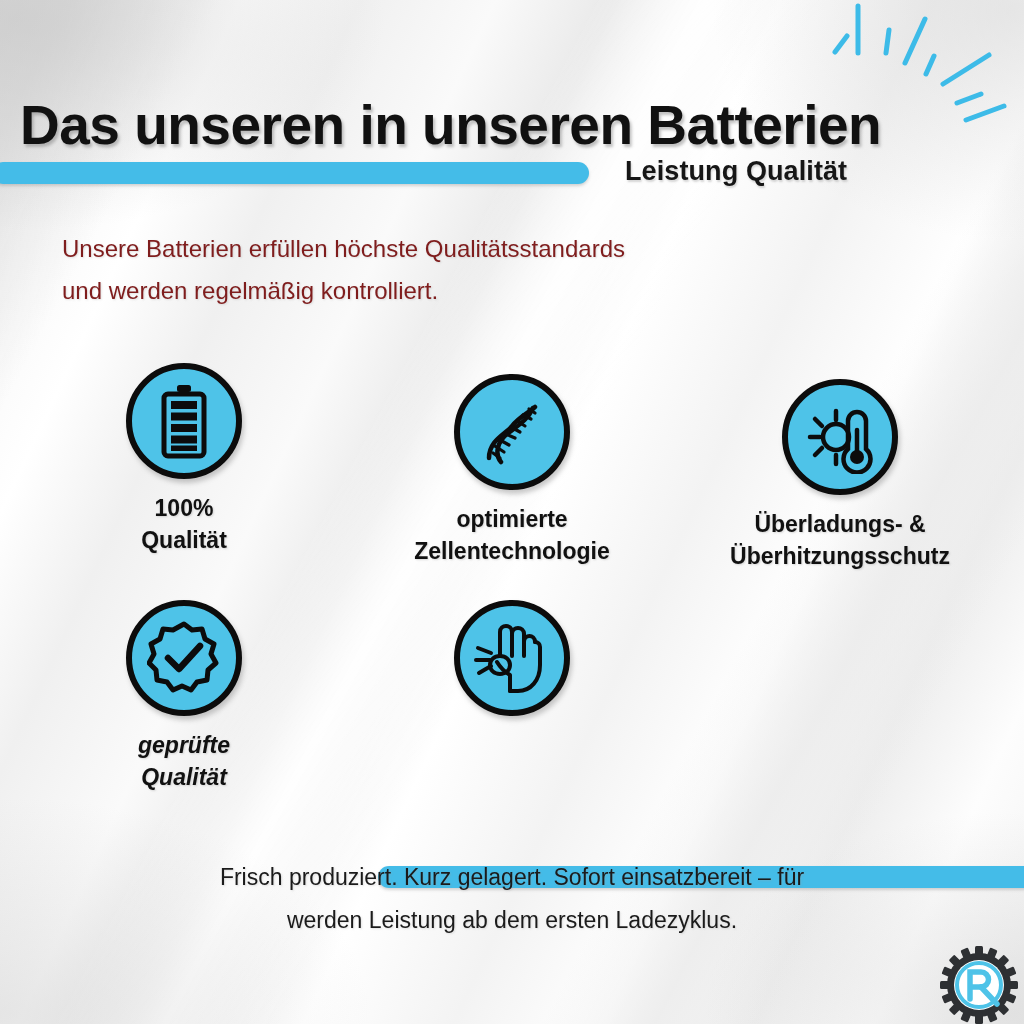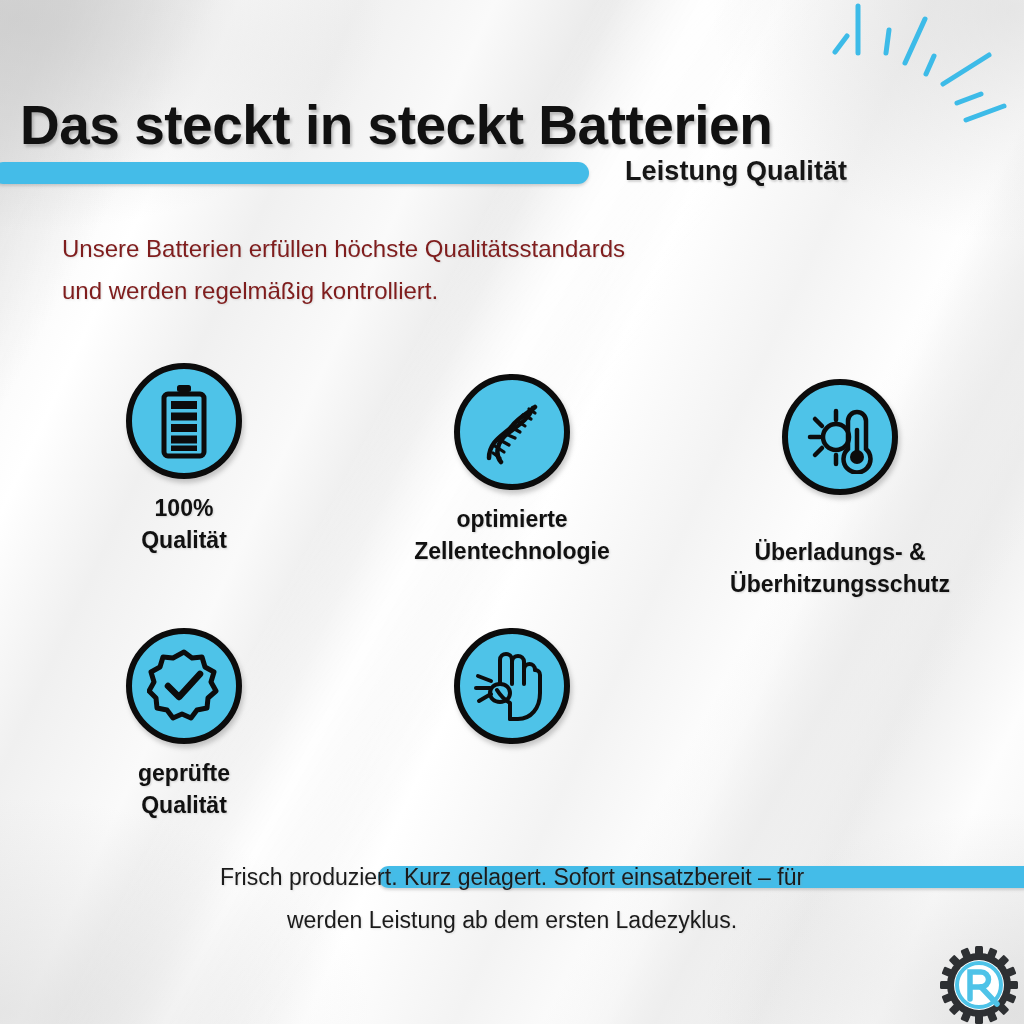--- a/index.html
+++ b/index.html
@@ -231,7 +231,7 @@
       </svg>
     </div>
 
-    <h1 class="title">Das steckt in steckt Batterien</h1>
+    <h1 class="title">Das unseren in unseren Batterien</h1>
 
     <div class="bar-top"></div>
     <div class="brand-line">Leistung Qualität</div>

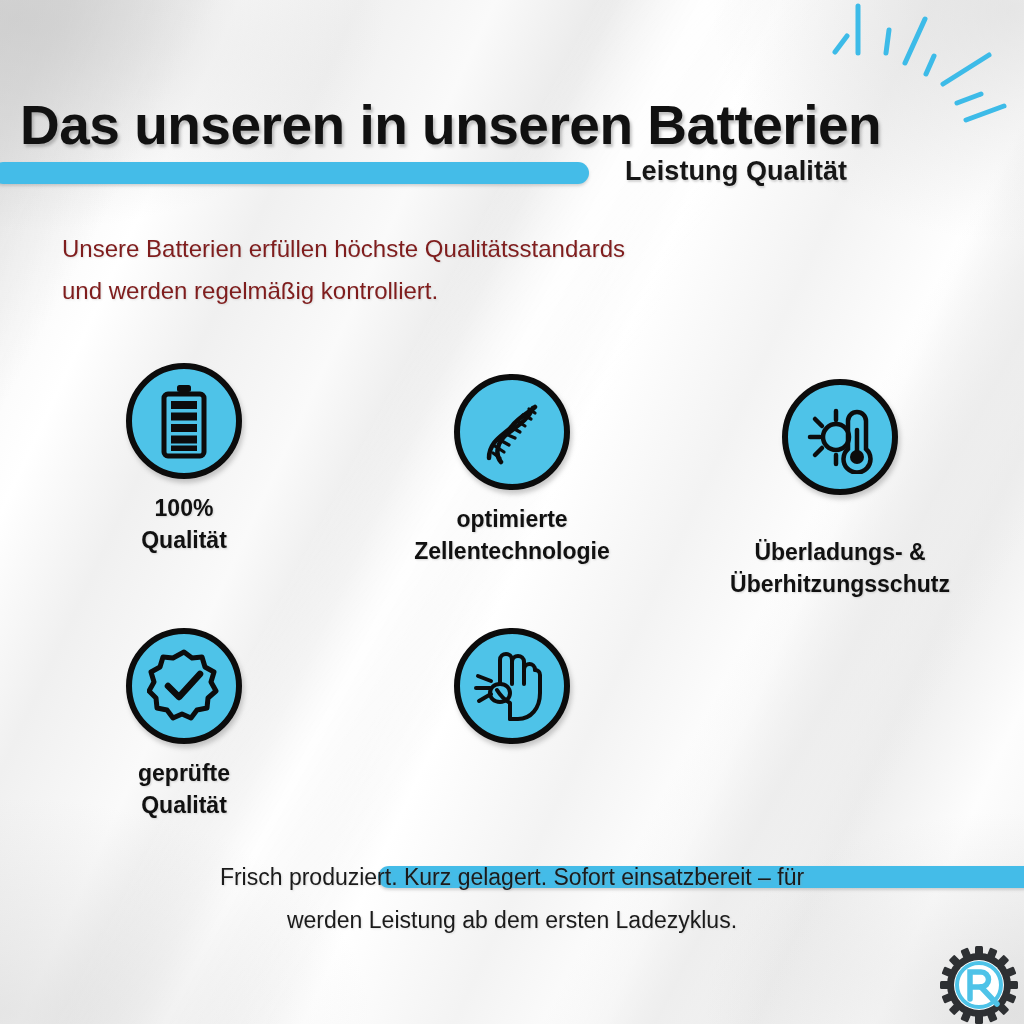--- a/index.html
+++ b/index.html
@@ -165,7 +165,7 @@
   
   .cell-c1 { padding-top: 11px; align-items: center; }
   .cell-c2 { padding-top: 22px; }
-  .cell-c3 { padding-top: 27px; gap: 28px; }
+  .cell-c3 { padding-top: 27px; }
 
   .row2 { margin-top: 28px; }
   .row2 .cell-c1 { padding-top: 0px; }

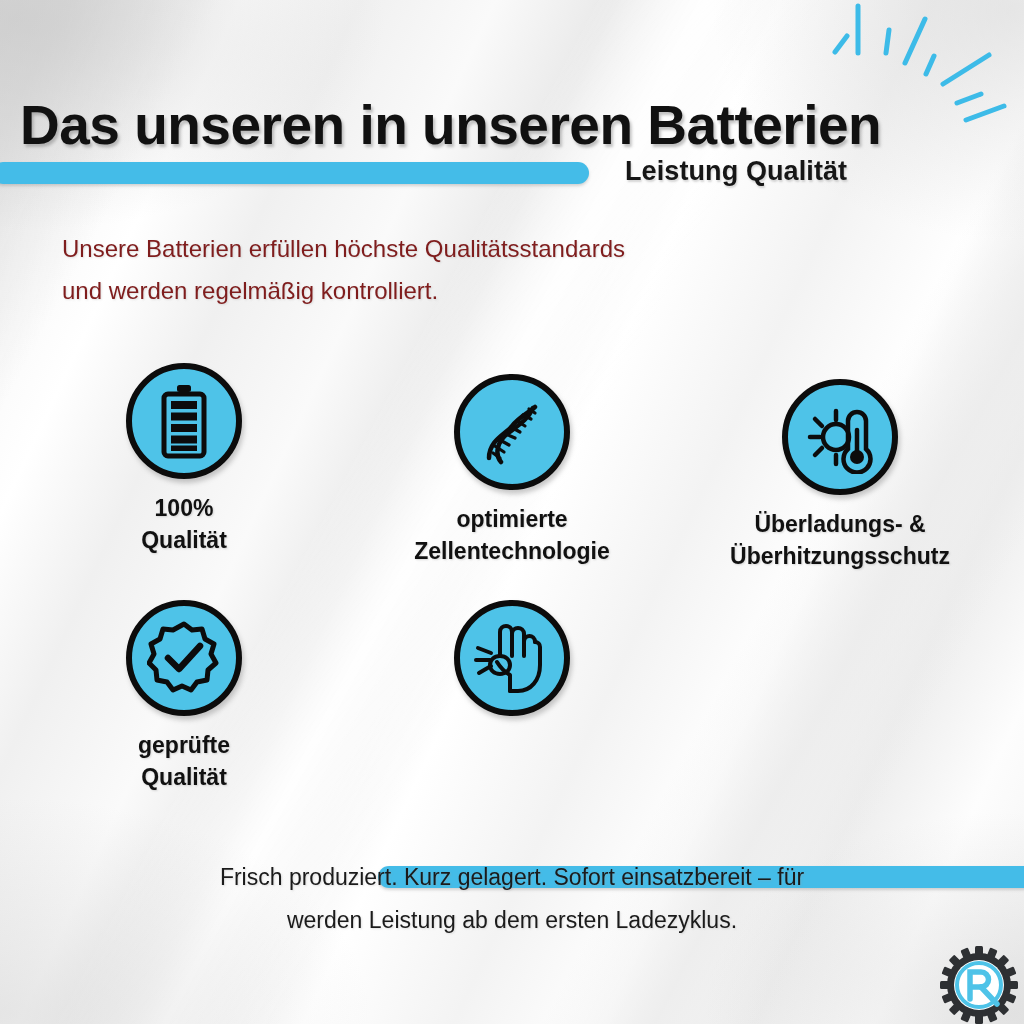--- a/index.html
+++ b/index.html
@@ -168,7 +168,7 @@
   .cell-c3 { padding-top: 27px; }
 
   .row2 { margin-top: 28px; }
-  .row2 .cell-c1 { padding-top: 0px; }
+  .row2 .cell-c1 { padding-top: 0px; font-style: italic; }
   .row2 .cell-c2 { padding-top: 0px; }
   .row2 .cell-c3 { padding-top: 0px; }
 

